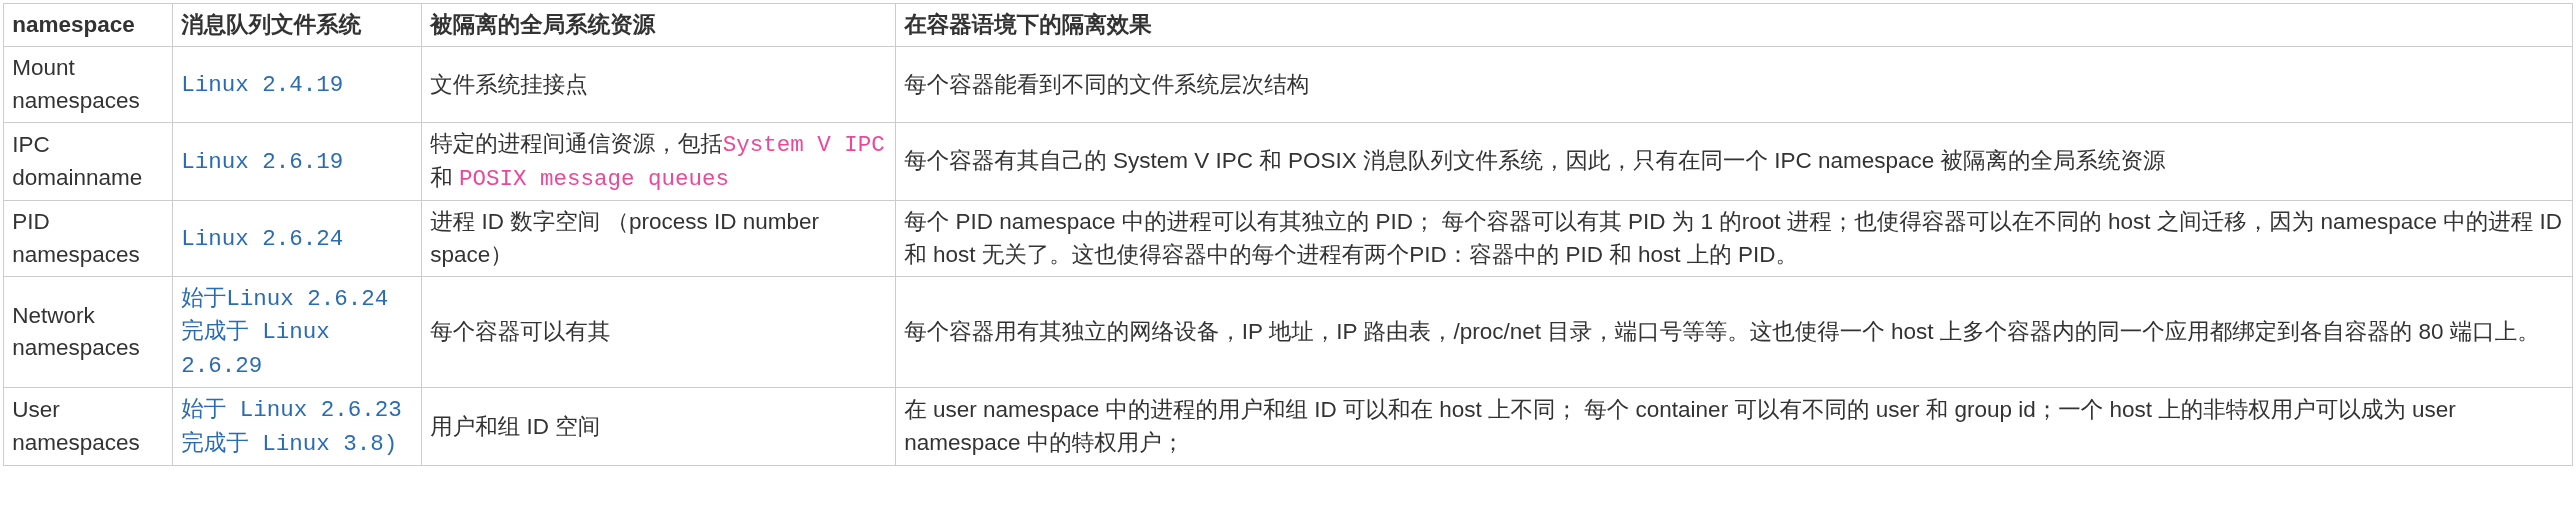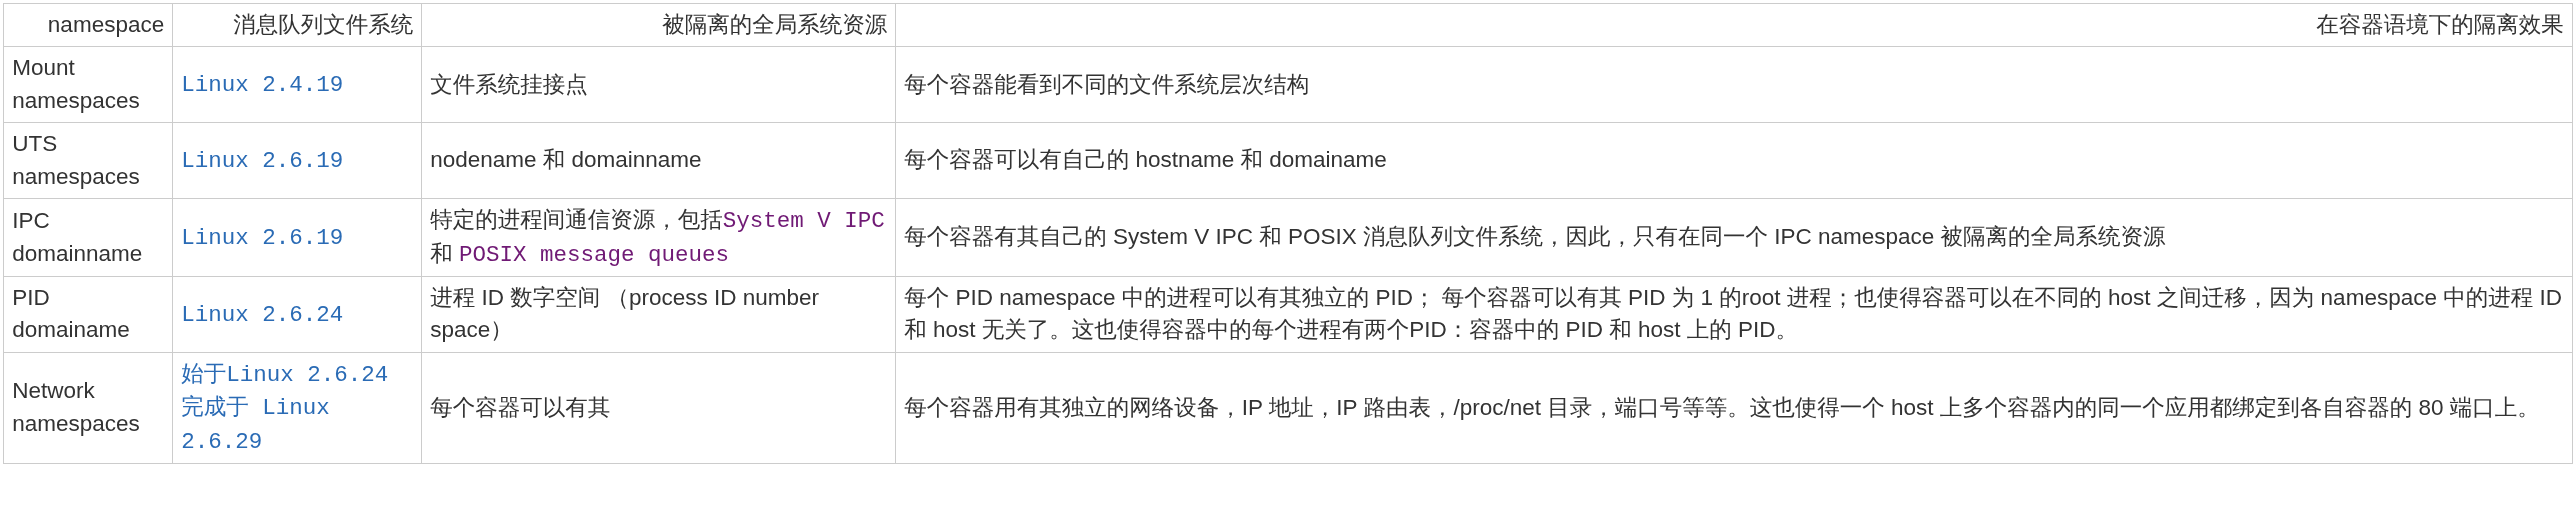--- a/index.html
+++ b/index.html
@@ -23,8 +23,8 @@
       line-height: 1.45;
     }
     th {
-      font-weight: normal;
-      text-align: right;
+      font-weight: bold;
+      text-align: left;
       background: #fff;
     }
     .col-ns { width: 169px; }

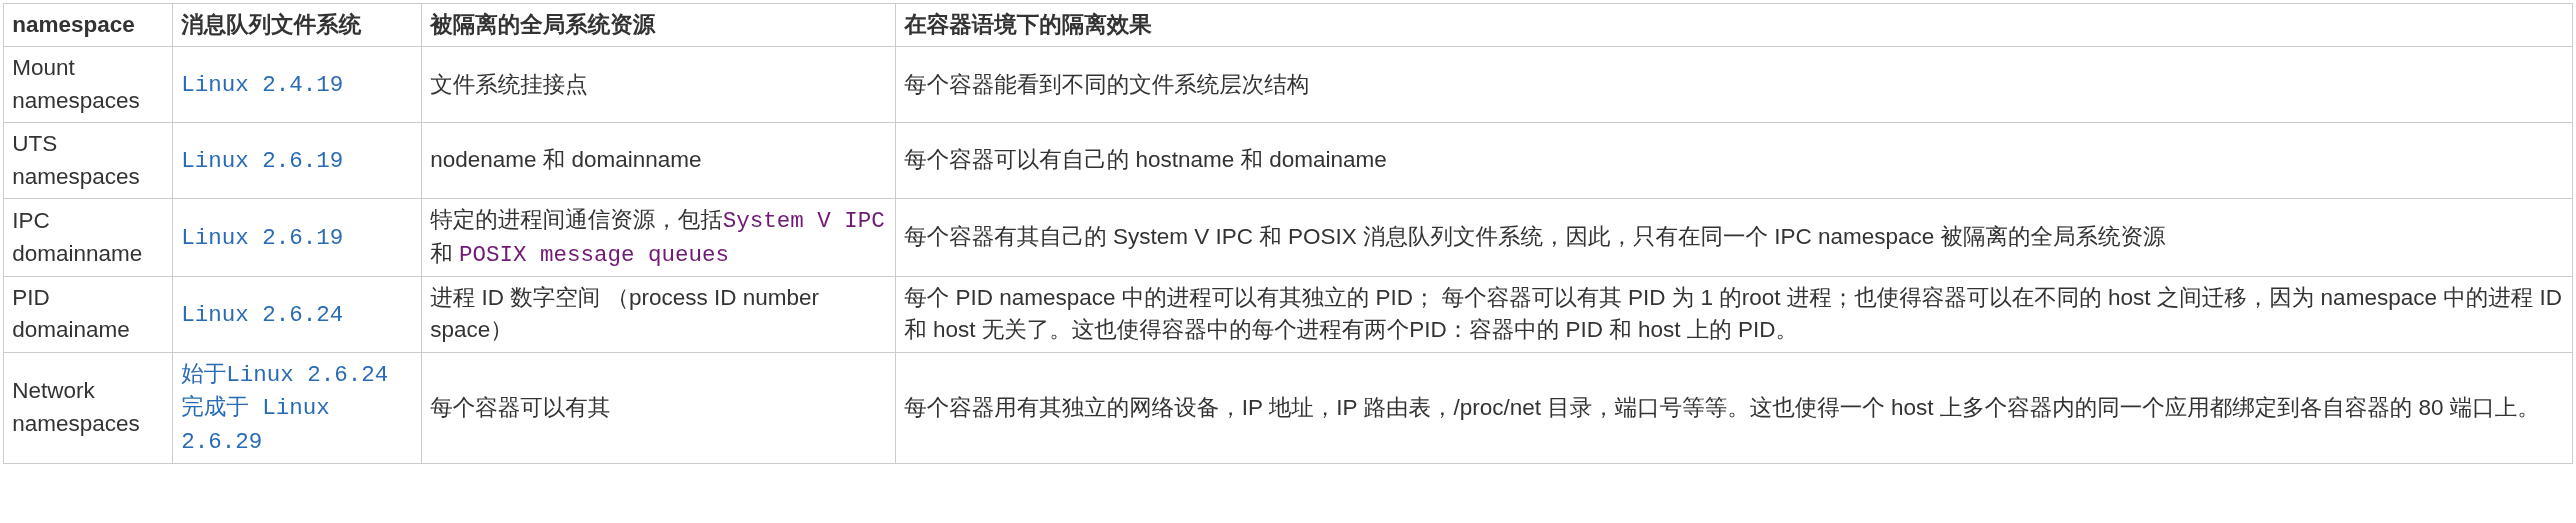--- a/index.html
+++ b/index.html
@@ -67,12 +67,6 @@
         <td>每个容器能看到不同的文件系统层次结构</td>
       </tr>
       <tr>
-        <td class="ns-name">UTS namespaces</td>
-        <td><a class="link">Linux 2.6.19</a></td>
-        <td class="res-cell"><span>nodename 和 domainname</span></td>
-        <td>每个容器可以有自己的 hostname 和 domainame</td>
-      </tr>
-      <tr>
         <td class="ns-name">IPC domainname</td>
         <td><a class="link">Linux 2.6.19</a></td>
         <td class="res-cell"><span>特定的进程间通信资源，包括</span><a class="link">System V IPC</a><span> 和  </span><a class="link">POSIX message queues</a></td>

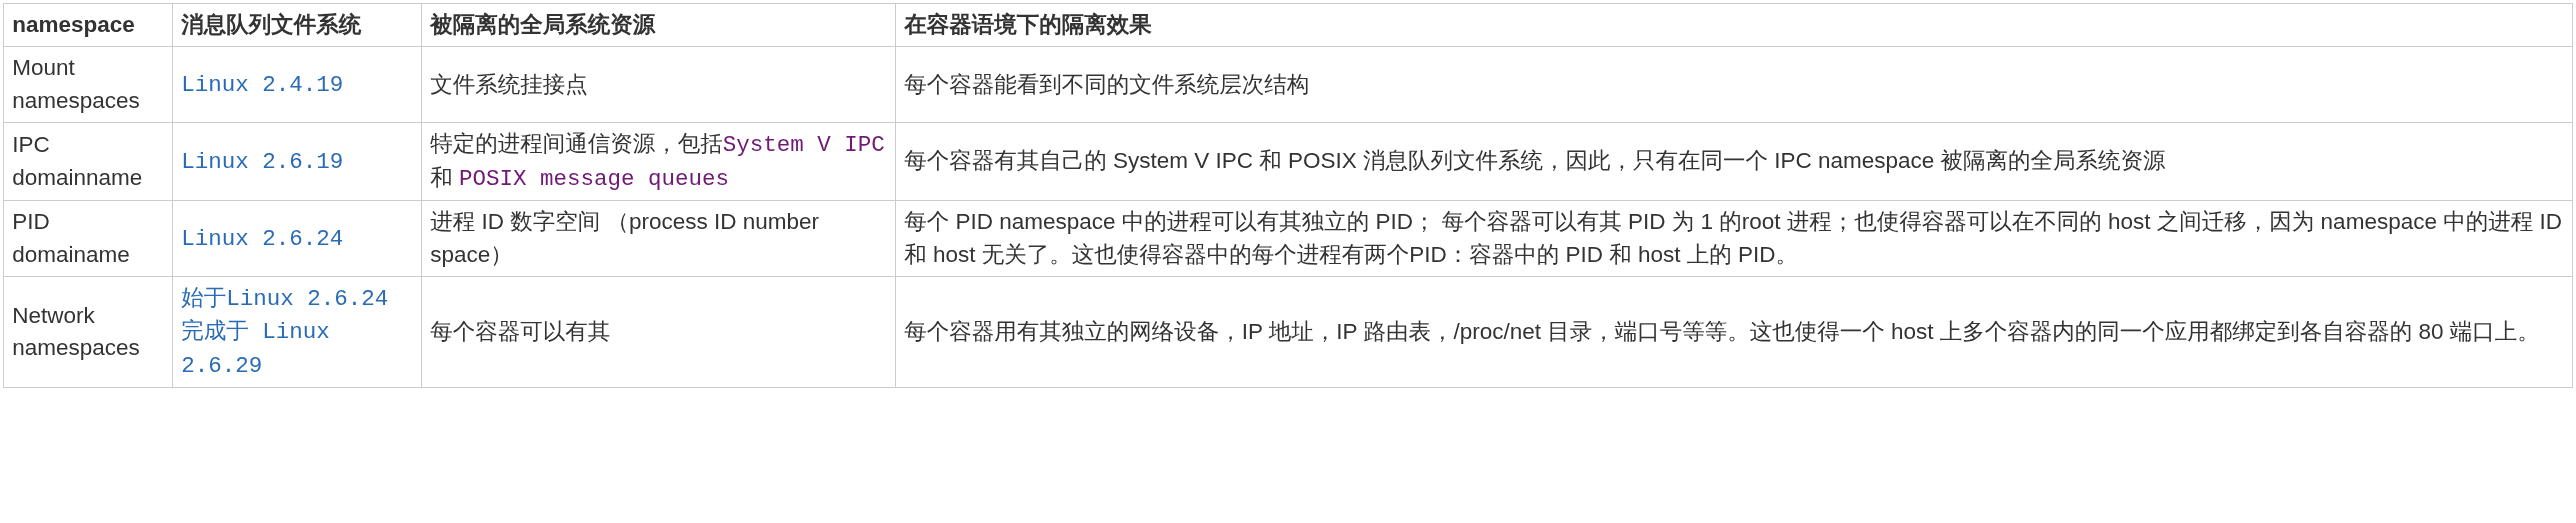--- a/index.html
+++ b/index.html
@@ -39,7 +39,7 @@
       font-family: Liberation Mono, monospace;
     }
     .res-cell { color: #333; }
-    .res-cell a.link { color: #701a75; }
+    .res-cell a.link { color: #ec4899; }
   </style>
 </head>
 <body>

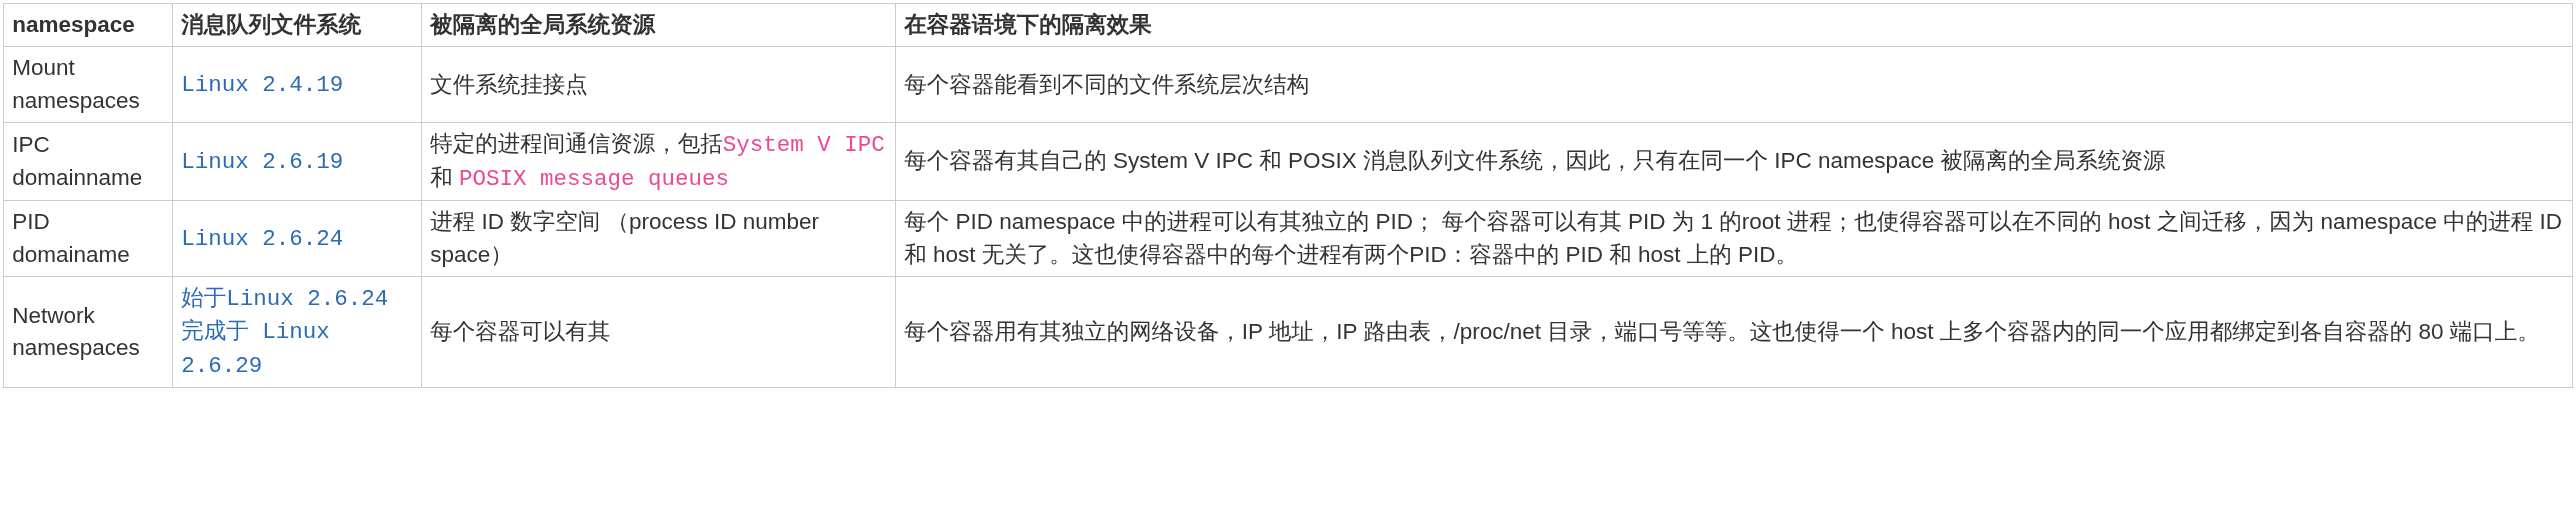--- a/index.html
+++ b/index.html
@@ -73,7 +73,7 @@
         <td>每个容器有其自己的 System V IPC 和 POSIX 消息队列文件系统，因此，只有在同一个 IPC namespace 被隔离的全局系统资源</td>
       </tr>
       <tr>
-        <td class="ns-name">PID domainame</td>
+        <td class="ns-name">PID namespaces</td>
         <td><a class="link">Linux 2.6.24</a></td>
         <td class="res-cell"><span>进程 ID 数字空间 （process ID number space）</span></td>
         <td>每个 PID namespace 中的进程可以有其独立的 PID； 每个容器可以有其 PID 为 1 的root 进程；也使得容器可以在不同的 host 之间迁移，因为 namespace 中的进程 ID 和 host 无关了。这也使得容器中的每个进程有两个PID：容器中的 PID 和 host 上的 PID。</td>

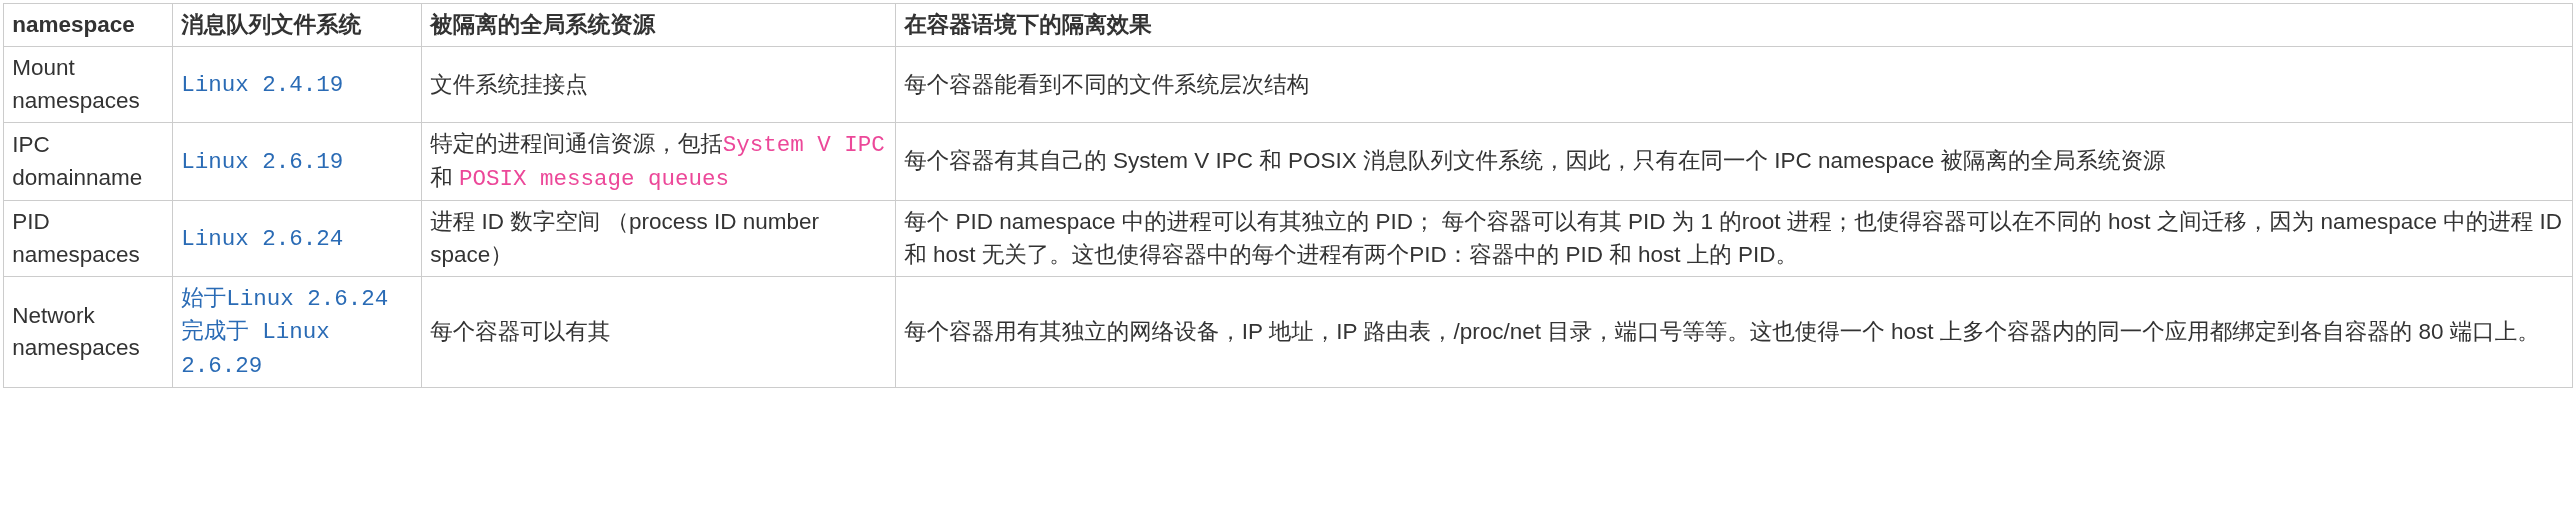--- a/index.html
+++ b/index.html
@@ -84,6 +84,12 @@
         <td class="res-cell"><span>每个容器可以有其</span></td>
         <td>每个容器用有其独立的网络设备，IP 地址，IP 路由表，/proc/net 目录，端口号等等。这也使得一个 host 上多个容器内的同一个应用都绑定到各自容器的 80 端口上。</td>
       </tr>
+      <tr>
+        <td class="ns-name">User namespaces</td>
+        <td><a class="link">始于 Linux 2.6.23 完成于 Linux 3.8)</a></td>
+        <td class="res-cell"><span>用户和组 ID 空间</span></td>
+        <td> 在 user namespace 中的进程的用户和组 ID 可以和在 host 上不同； 每个 container 可以有不同的 user 和 group id；一个 host 上的非特权用户可以成为 user namespace 中的特权用户；</td>
+      </tr>
     </tbody>
 </table>
 

